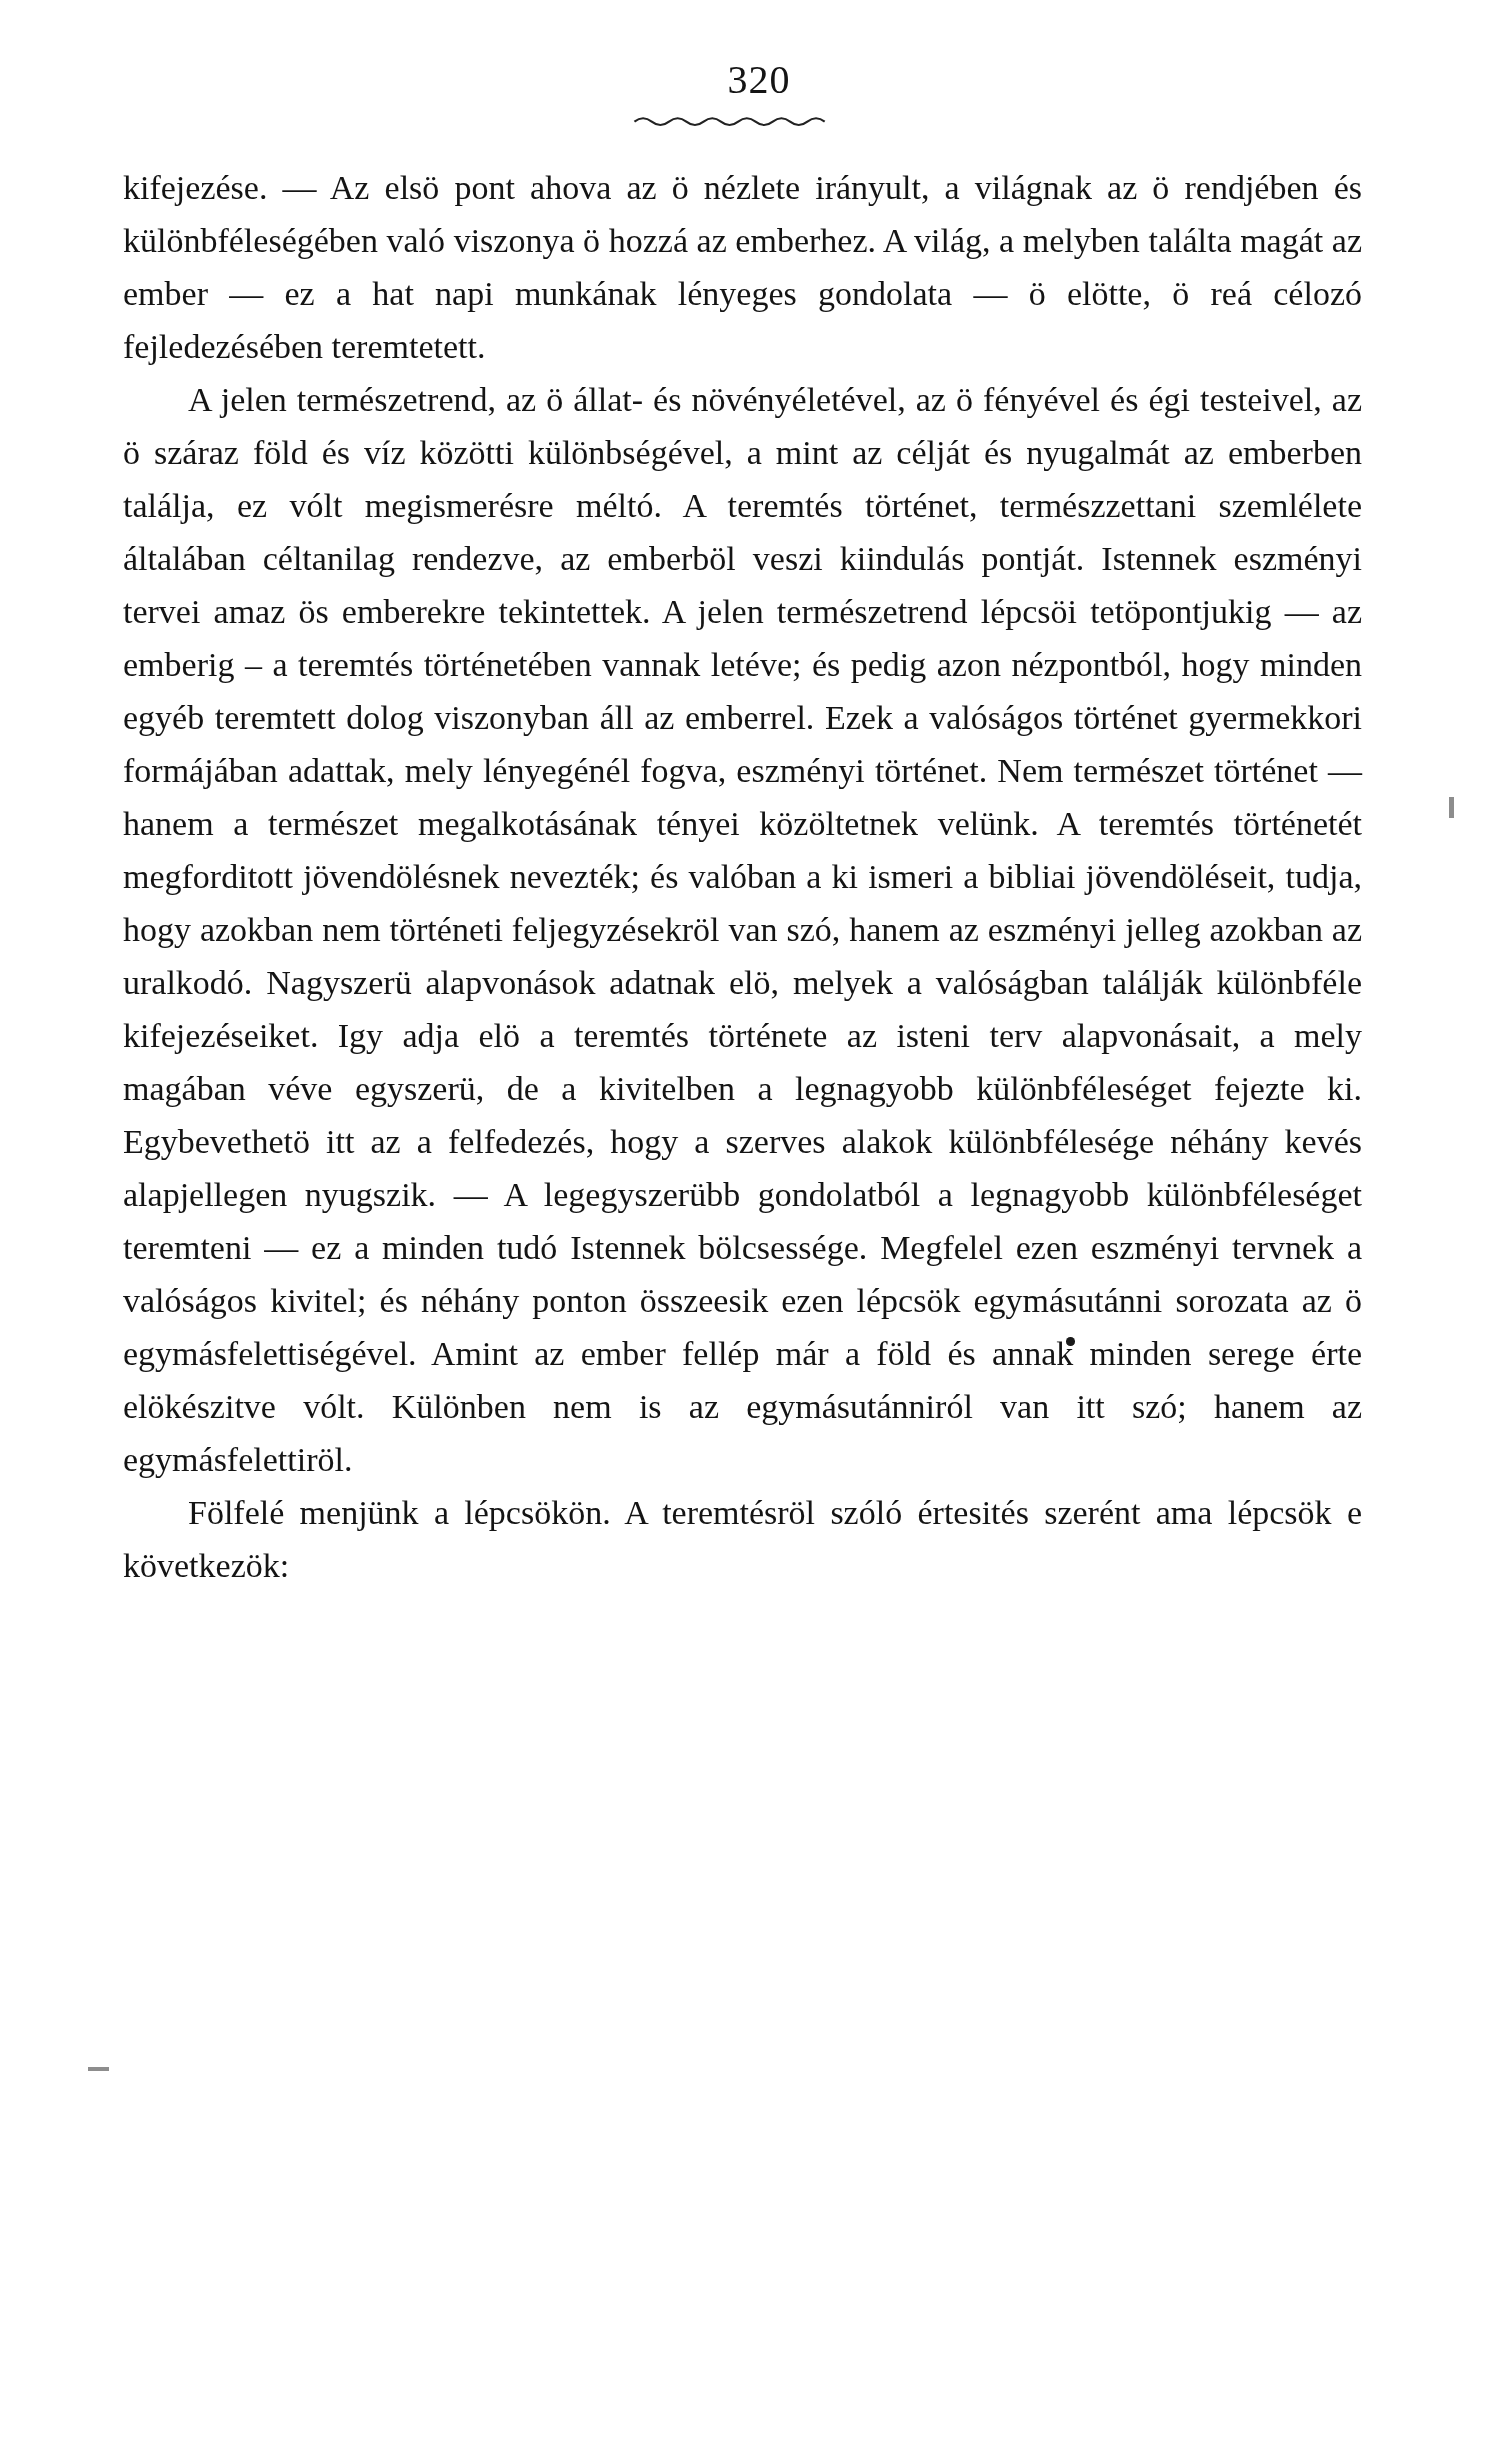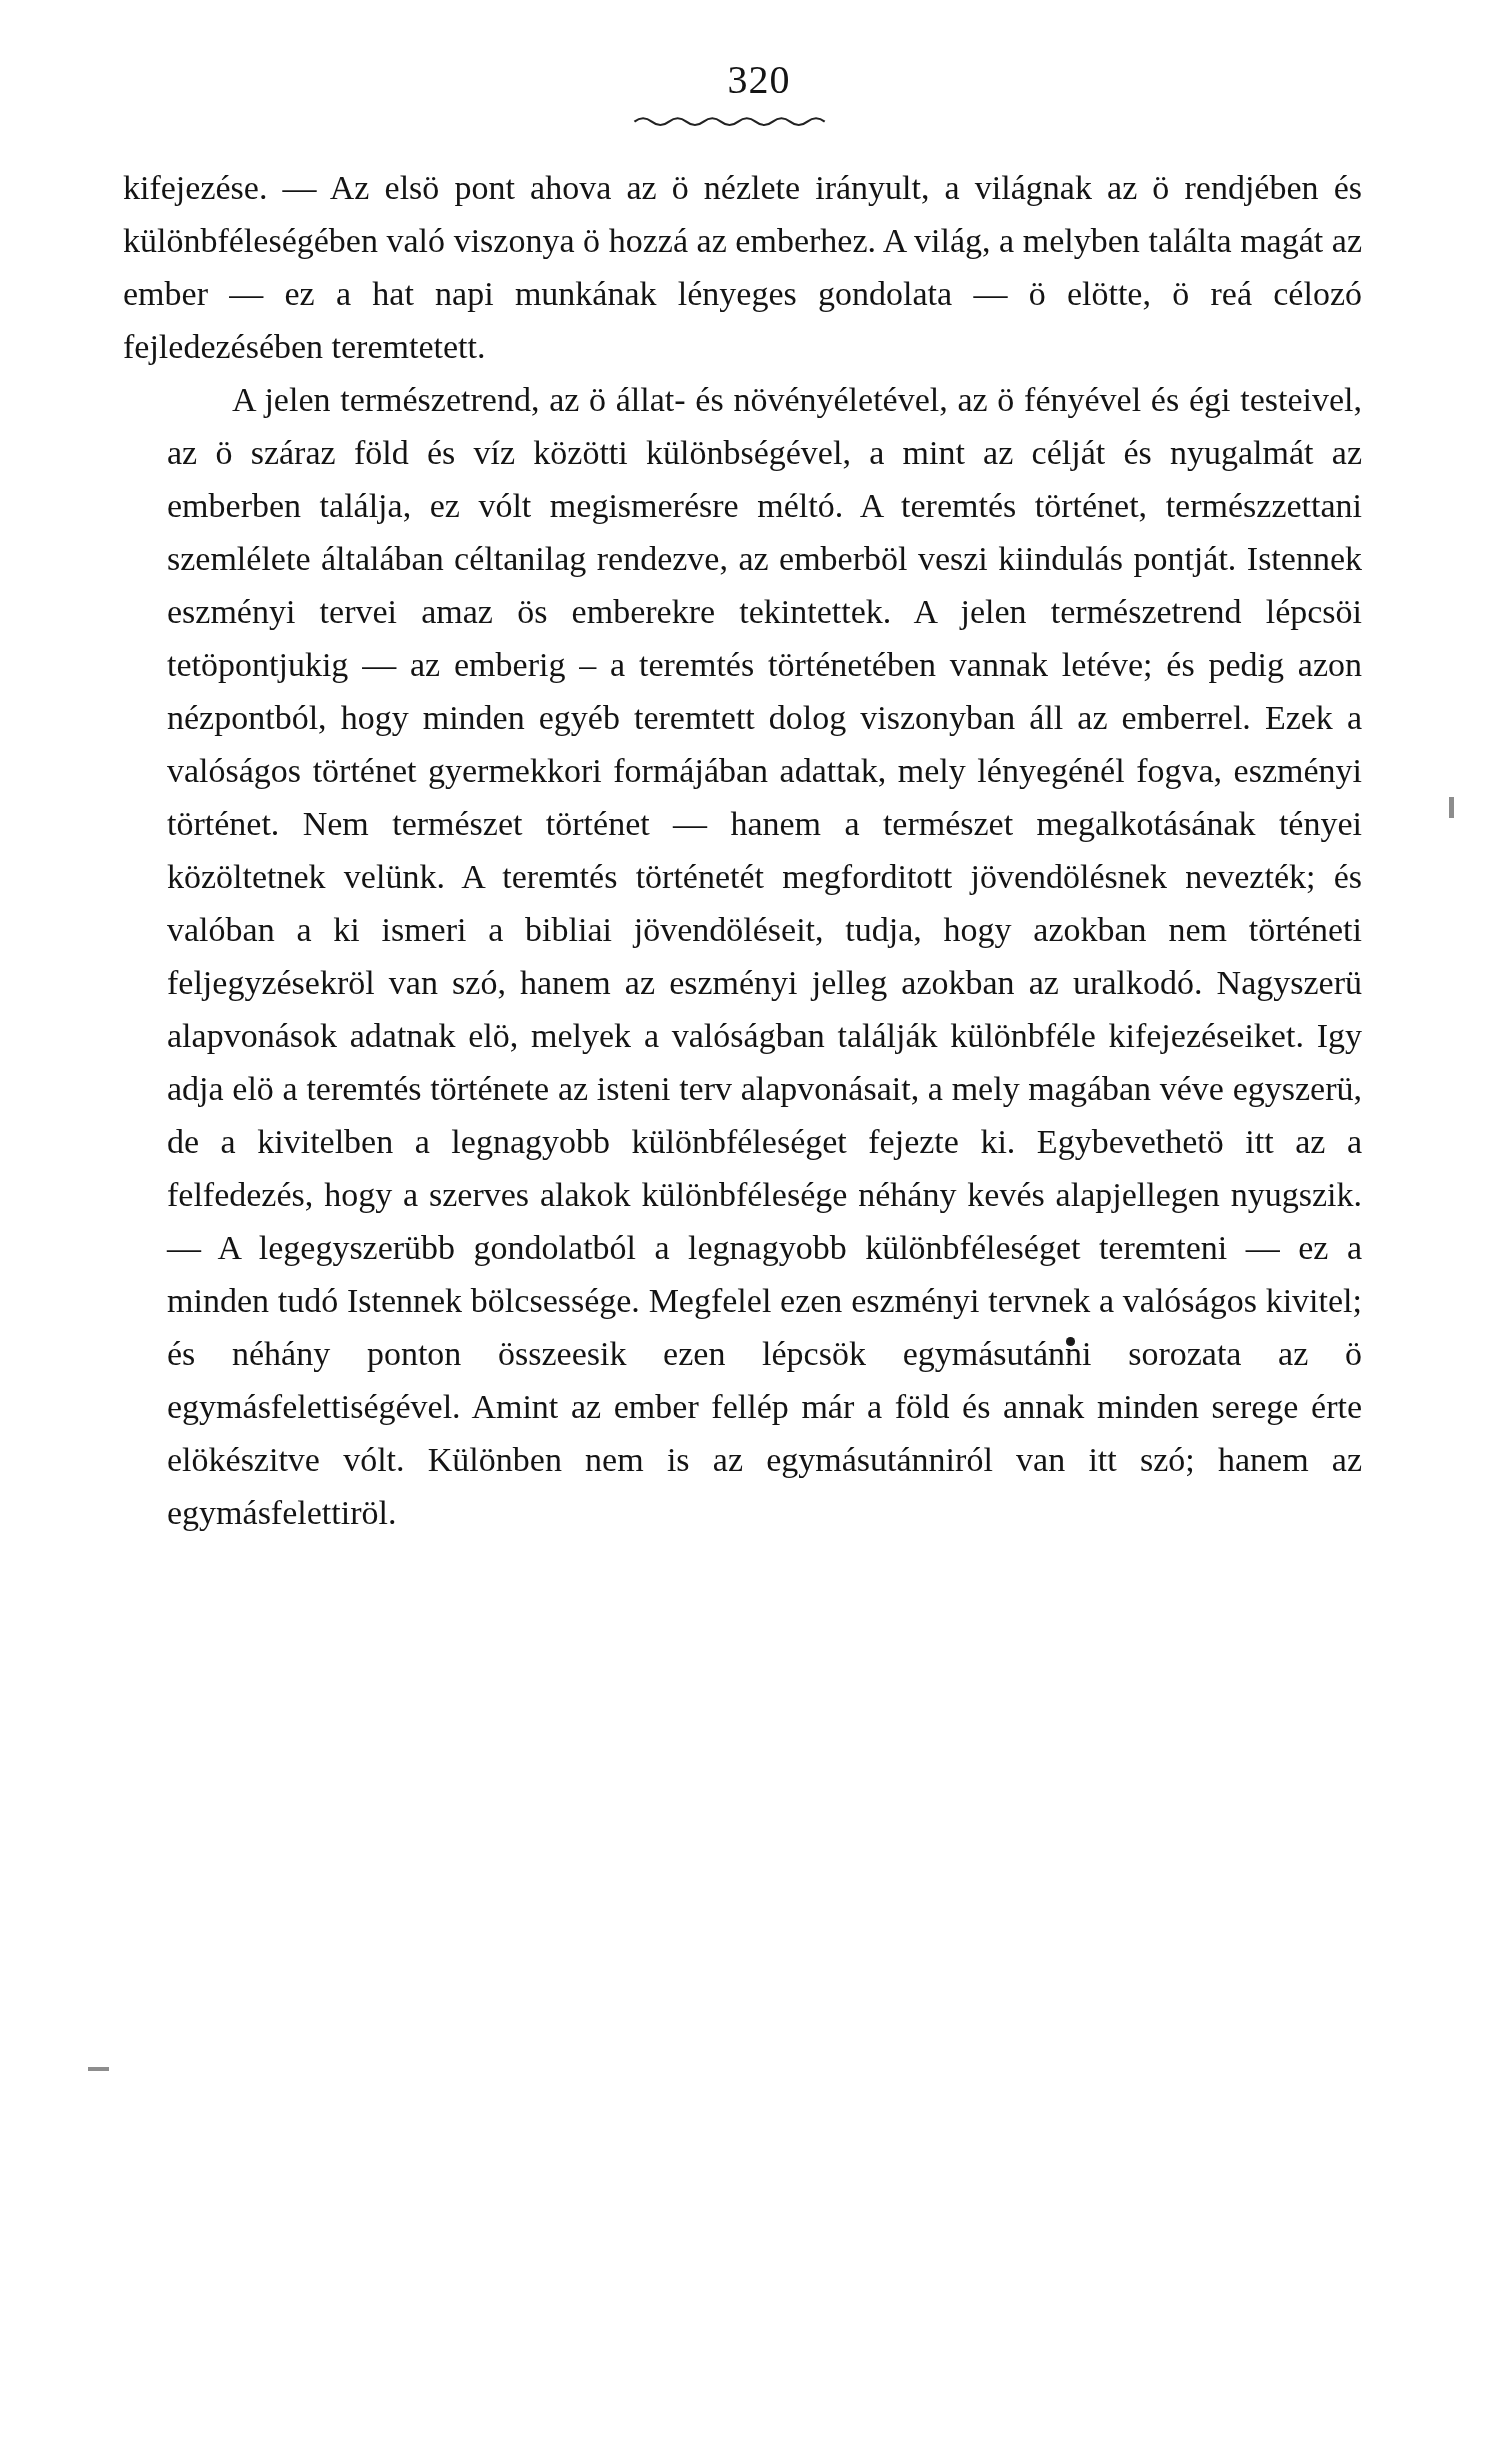--- a/index.html
+++ b/index.html
@@ -60,7 +60,6 @@
   }
   .body-text p.indent {
     text-indent: 65px;
-    margin-left: 44px;
   }
   .blob {
     position: absolute;

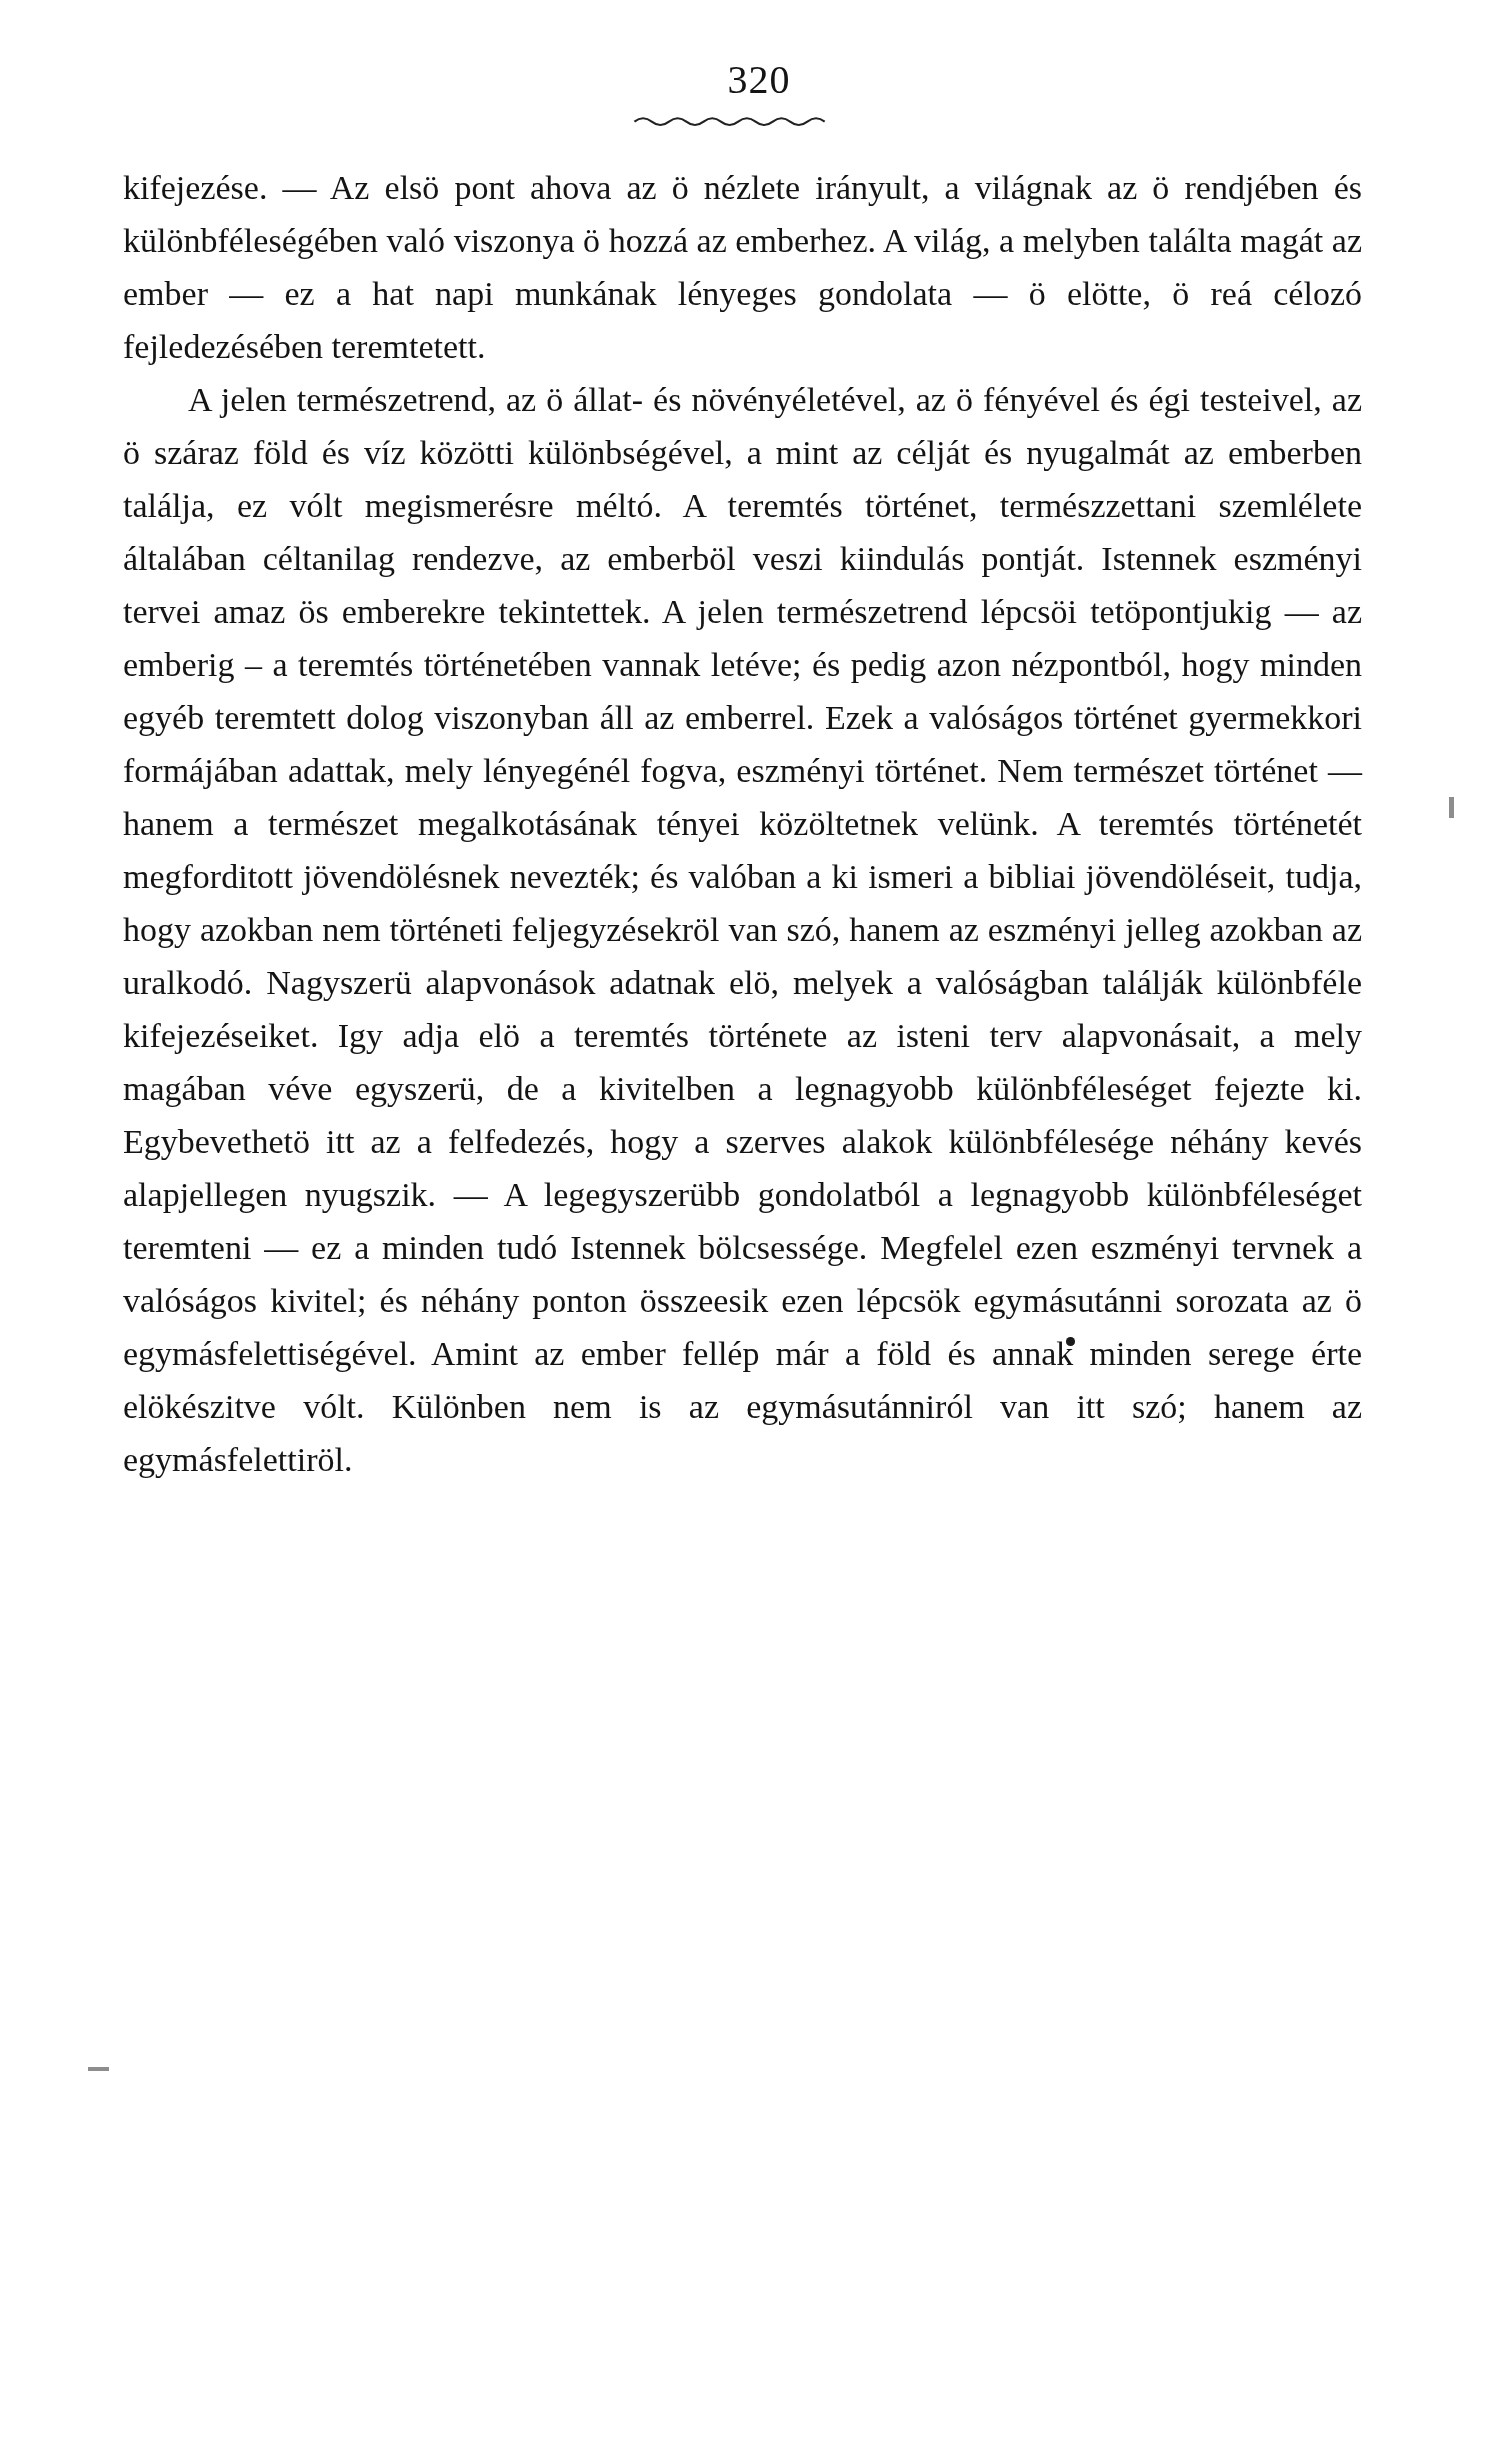--- a/index.html
+++ b/index.html
@@ -91,6 +91,7 @@
   <div class="body-text">
     <p>kifejezése. — Az elsö pont ahova az ö nézlete irányult, a világnak az ö rendjében és különbféleségében való viszonya ö hozzá az emberhez. A világ, a melyben találta magát az ember — ez a hat napi munkának lényeges gondolata — ö elötte, ö reá célozó fejledezésében teremtetett.</p>
     <p class="indent">A jelen természetrend, az ö állat- és növényéletével, az ö fényével és égi testeivel, az ö száraz föld és víz közötti különbségével, a mint az célját és nyugalmát az emberben találja, ez vólt megismerésre méltó. A teremtés történet, természzettani szemlélete általában céltanilag rendezve, az emberböl veszi kiindulás pontját. Istennek eszményi tervei amaz ös emberekre tekintettek. A jelen természetrend lépcsöi tetöpontjukig — az emberig – a teremtés történetében vannak letéve; és pedig azon nézpontból, hogy minden egyéb teremtett dolog viszonyban áll az emberrel. Ezek a valóságos történet gyermekkori formájában adattak, mely lényegénél fogva, eszményi történet. Nem természet történet — hanem a természet megalkotásának tényei közöltetnek velünk. A teremtés történetét megforditott jövendölésnek nevezték; és valóban a ki ismeri a bibliai jövendöléseit, tudja, hogy azokban nem történeti feljegyzésekröl van szó, hanem az eszményi jelleg azokban az uralkodó. Nagyszerü alapvonások adatnak elö, melyek a valóságban találják különbféle kifejezéseiket. Igy adja elö a teremtés története az isteni terv alapvonásait, a mely magában véve egyszerü, de a kivitelben a legnagyobb különbféleséget fejezte ki. Egybevethetö itt az a felfedezés, hogy a szerves alakok különbfélesége néhány kevés alapjellegen nyugszik. — A legegyszerübb gondolatból a legnagyobb különbféleséget teremteni — ez a minden tudó Istennek bölcsessége. Megfelel ezen eszményi tervnek a valóságos kivitel; és néhány ponton összeesik ezen lépcsök egymásutánni sorozata az ö egymásfelettiségével. Amint az ember fellép már a föld és annak minden serege érte elökészitve vólt. Különben nem is az egymásutánniról van itt szó; hanem az egymásfelettiröl.</p>
+    <p class="indent">Fölfelé menjünk a lépcsökön. A teremtésröl szóló értesités szerént ama lépcsök e következök:</p>
   </div>
 
   <span class="blob" style="top:1337px; left:1066px;"></span>

